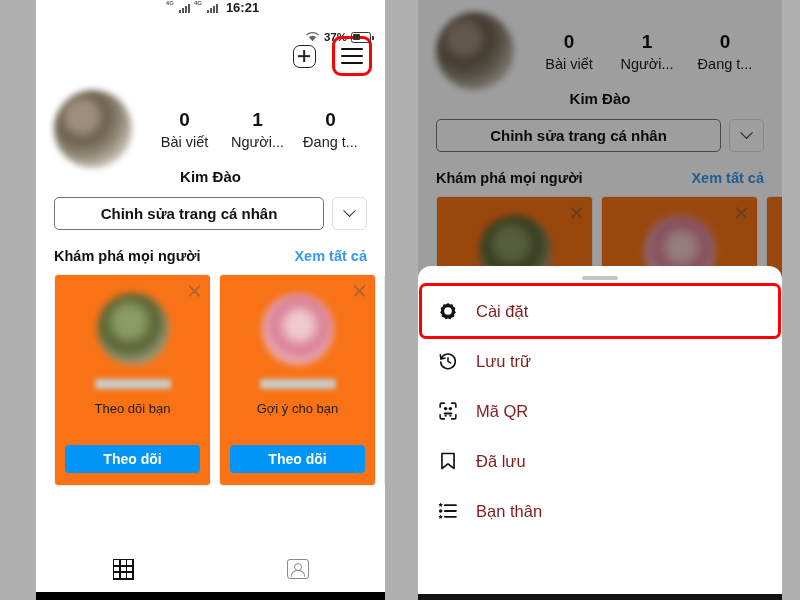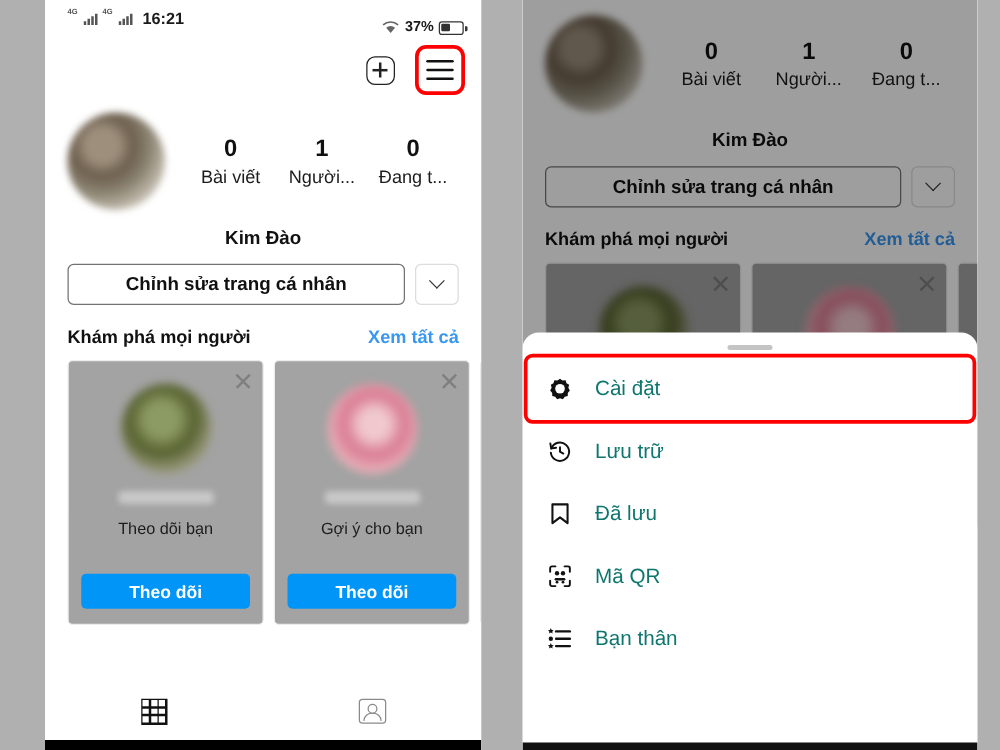--- a/index.html
+++ b/index.html
@@ -21,7 +21,7 @@
   
   .statusbar {
     height: 28px; display: flex; align-items: center;
-    padding: 0 14px 0 18px; font-size: 12.5px; font-weight: bold; color: #1a1a1a;
+    padding: 0 14px 0 18px; font-size: 12.5px; font-weight: bold; color: #1a1a1a; flex-direction: column;
   }
   .sb-left { display: flex; align-items: center; gap: 4px; }
   .sb-right { margin-left: auto; display: flex; align-items: center; gap: 4px; font-size: 11.5px; margin-top: 16px; }

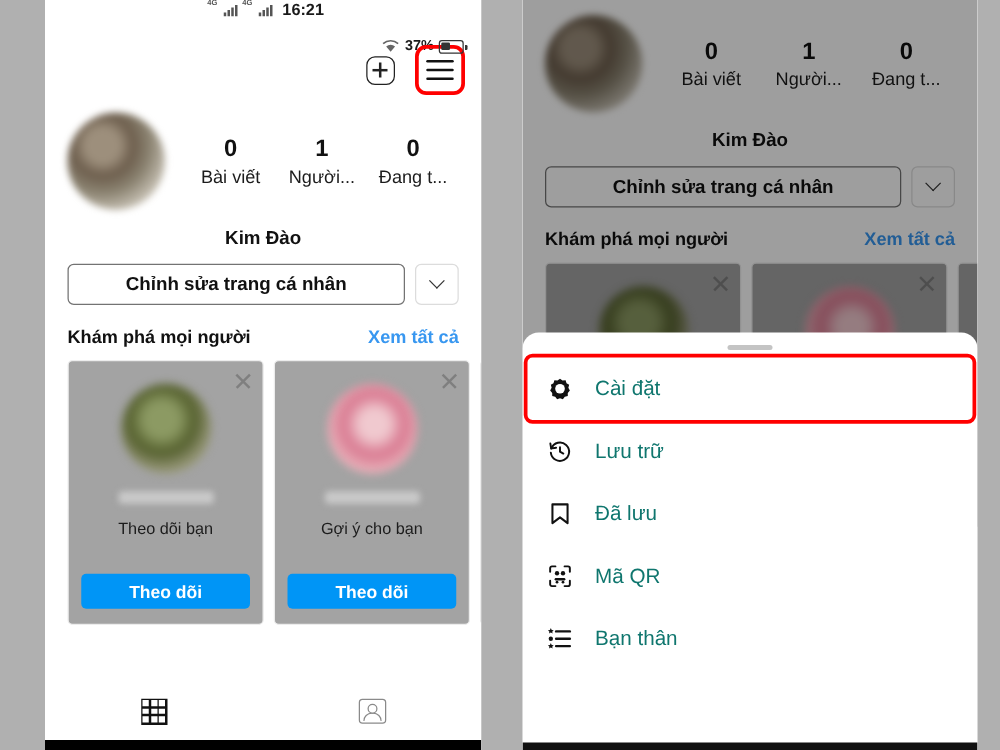--- a/index.html
+++ b/index.html
@@ -61,7 +61,7 @@
   .stat .num { font-size: 19px; font-weight: bold; color: #111; line-height: 1.25; }
   .stat .lbl { font-size: 14.5px; color: #1c1c1c; margin-top: 3px; white-space: nowrap; }
 
-  .uname { text-align: center; font-size: 15px; font-weight: bold; color: #111; margin-top: 14px; }
+  .uname { text-align: center; font-size: 15px; font-weight: bold; color: #111; }
 
   .edit-row { display: flex; gap: 8px; padding: 12px 18px 0 18px; }
   .edit-btn {

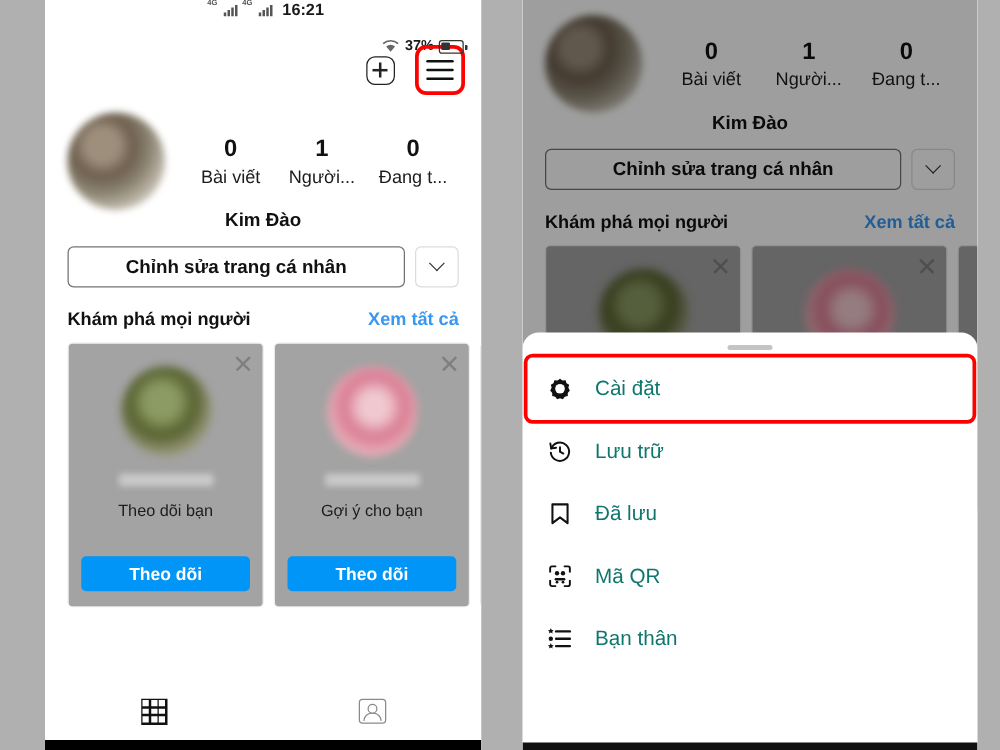--- a/index.html
+++ b/index.html
@@ -115,7 +115,7 @@
   }
   .handle { width: 36px; height: 4px; border-radius: 2px; background: #c4c4c4; margin: 0 auto 6px auto; }
   .menu-item { display: flex; align-items: center; gap: 16px; height: 50px; padding: 4px 18px; }
-  .menu-item .mlabel { font-size: 16.5px; color: #0f766e; }
+  .menu-item .mlabel { font-size: 16.5px; color: #7f1d1d; }
   .mi-icon { width: 24px; height: 24px; flex: 0 0 24px; display: flex; align-items: center; justify-content: center; }
   #menu-item-0 { outline: 3px solid #ff0000; border-radius: 4px; margin: 0 4px; padding: 0 14px; }
 

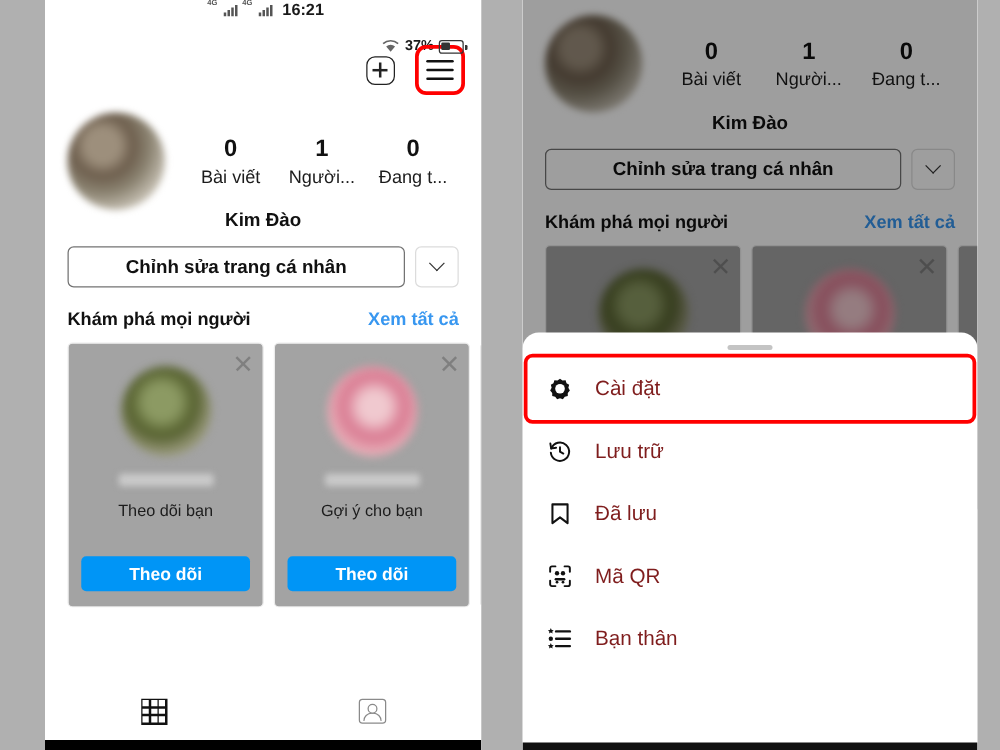--- a/index.html
+++ b/index.html
@@ -79,7 +79,7 @@
   
   .cards { display: flex; gap: 8px; padding: 10px 0 0 18px; overflow: hidden; }
   .card {
-    flex: 0 0 157px; height: 212px; border: 1px solid #ececec; border-radius: 4px; background: #a3a3a3;
+    flex: 0 0 157px; height: 212px; border: 1px solid #ececec; border-radius: 4px; background: #f97316;
     position: relative; display: flex; flex-direction: column; align-items: center; padding-top: 18px;
   }
   .card-x { position: absolute; top: 7px; right: 8px; width: 15px; height: 15px; opacity: .45; }

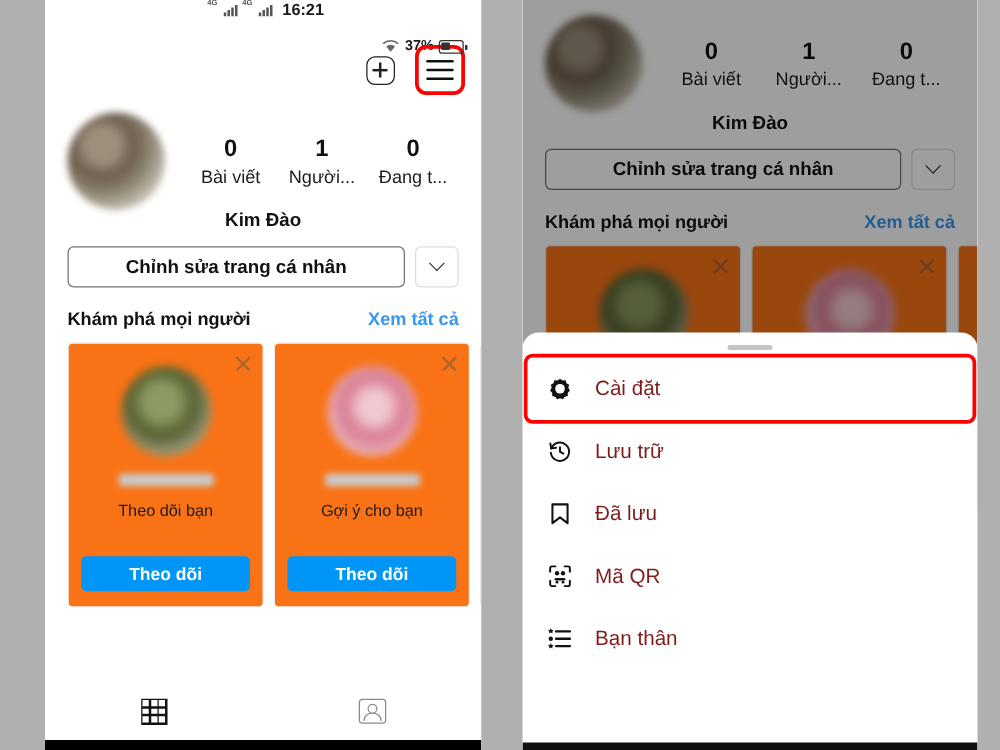--- a/index.html
+++ b/index.html
@@ -327,15 +327,6 @@
 
         <div class="menu-item">
           <span class="mi-icon">
-            <svg width="22" height="22" viewBox="0 0 24 24" fill="none" stroke="#111" stroke-width="1.8" stroke-linejoin="round">
-              <path d="M5.4 3.8 h13.2 v16.4 l-6.6 -5 -6.6 5 Z"></path>
-            </svg>
-          </span>
-          <span class="mlabel">Đã lưu</span>
-        </div>
-
-        <div class="menu-item">
-          <span class="mi-icon">
             <svg width="22" height="22" viewBox="0 0 24 24" fill="none" stroke="#111" stroke-width="1.7" stroke-linecap="round">
               <path d="M3.4 8 V5 a1.6 1.6 0 0 1 1.6 -1.6 H8"></path>
               <path d="M16 3.4 h3 a1.6 1.6 0 0 1 1.6 1.6 V8"></path>
@@ -349,6 +340,15 @@
             </svg>
           </span>
           <span class="mlabel">Mã QR</span>
+        </div>
+
+        <div class="menu-item">
+          <span class="mi-icon">
+            <svg width="22" height="22" viewBox="0 0 24 24" fill="none" stroke="#111" stroke-width="1.8" stroke-linejoin="round">
+              <path d="M5.4 3.8 h13.2 v16.4 l-6.6 -5 -6.6 5 Z"></path>
+            </svg>
+          </span>
+          <span class="mlabel">Đã lưu</span>
         </div>
 
         <div class="menu-item">

